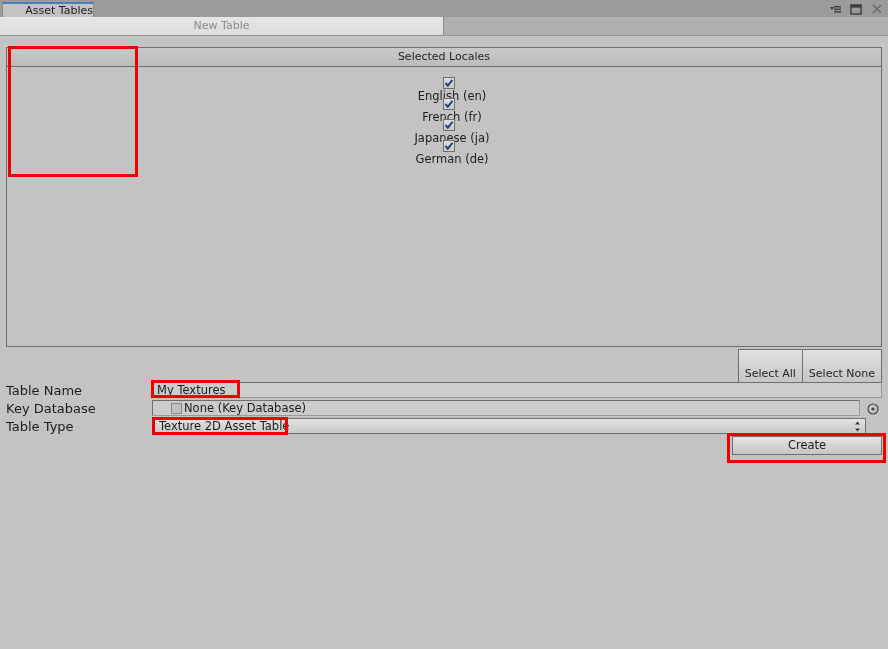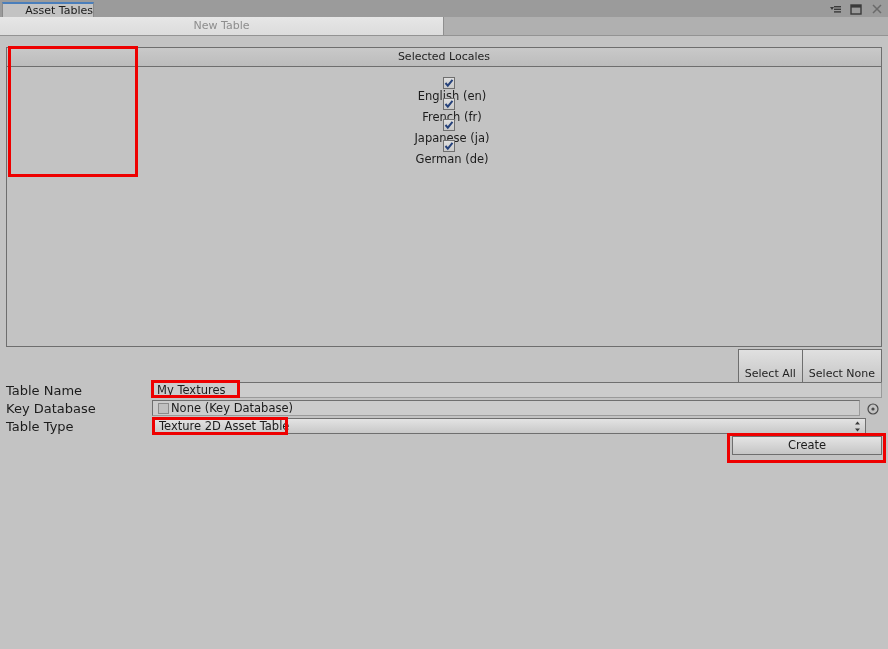--- a/index.html
+++ b/index.html
@@ -149,7 +149,7 @@
     box-sizing: border-box;
     font-size: 11.5px; color: #1b1b1b;
     line-height: 14px;
-    display: flex; align-items: center; padding-left: 5px;
+    display: flex; align-items: center; padding-left: 18px;
   }
   .objicon {
     width: 11px; height: 11px; margin-right: 2px; flex: none;

